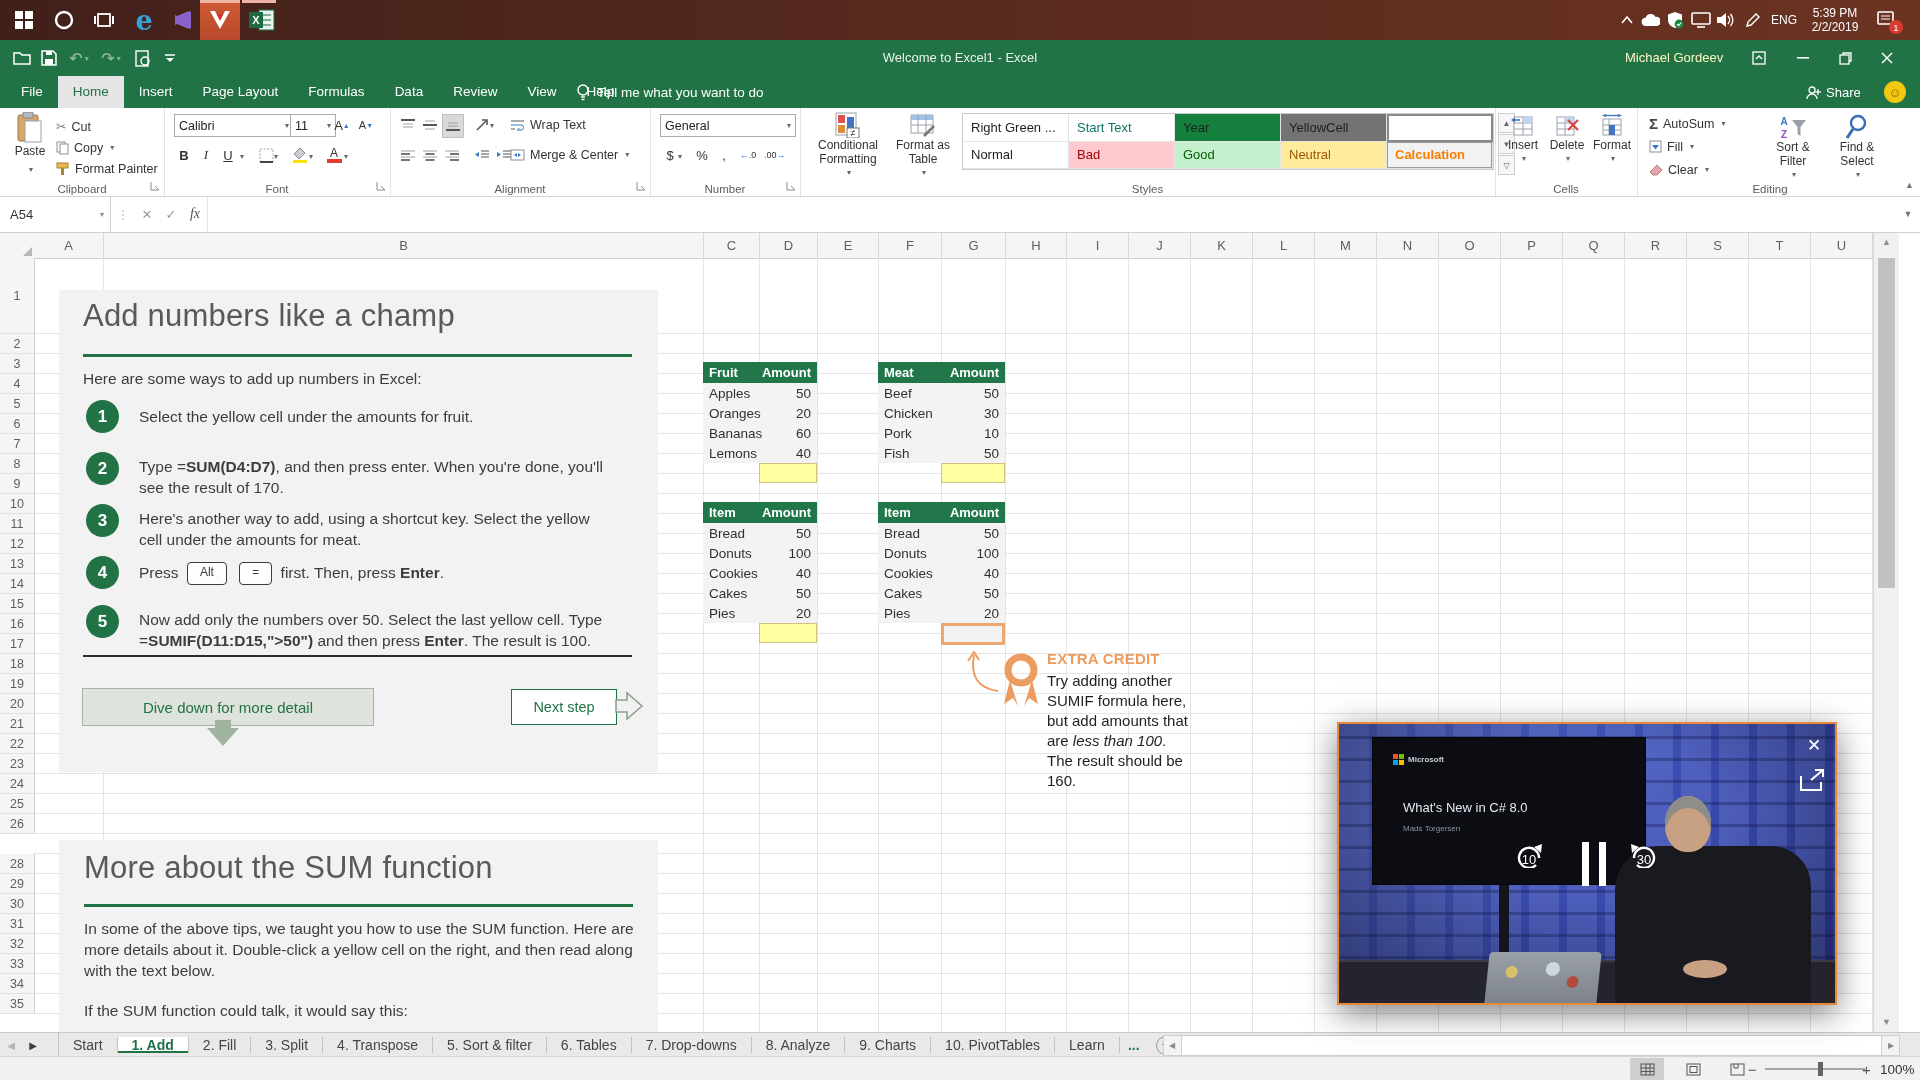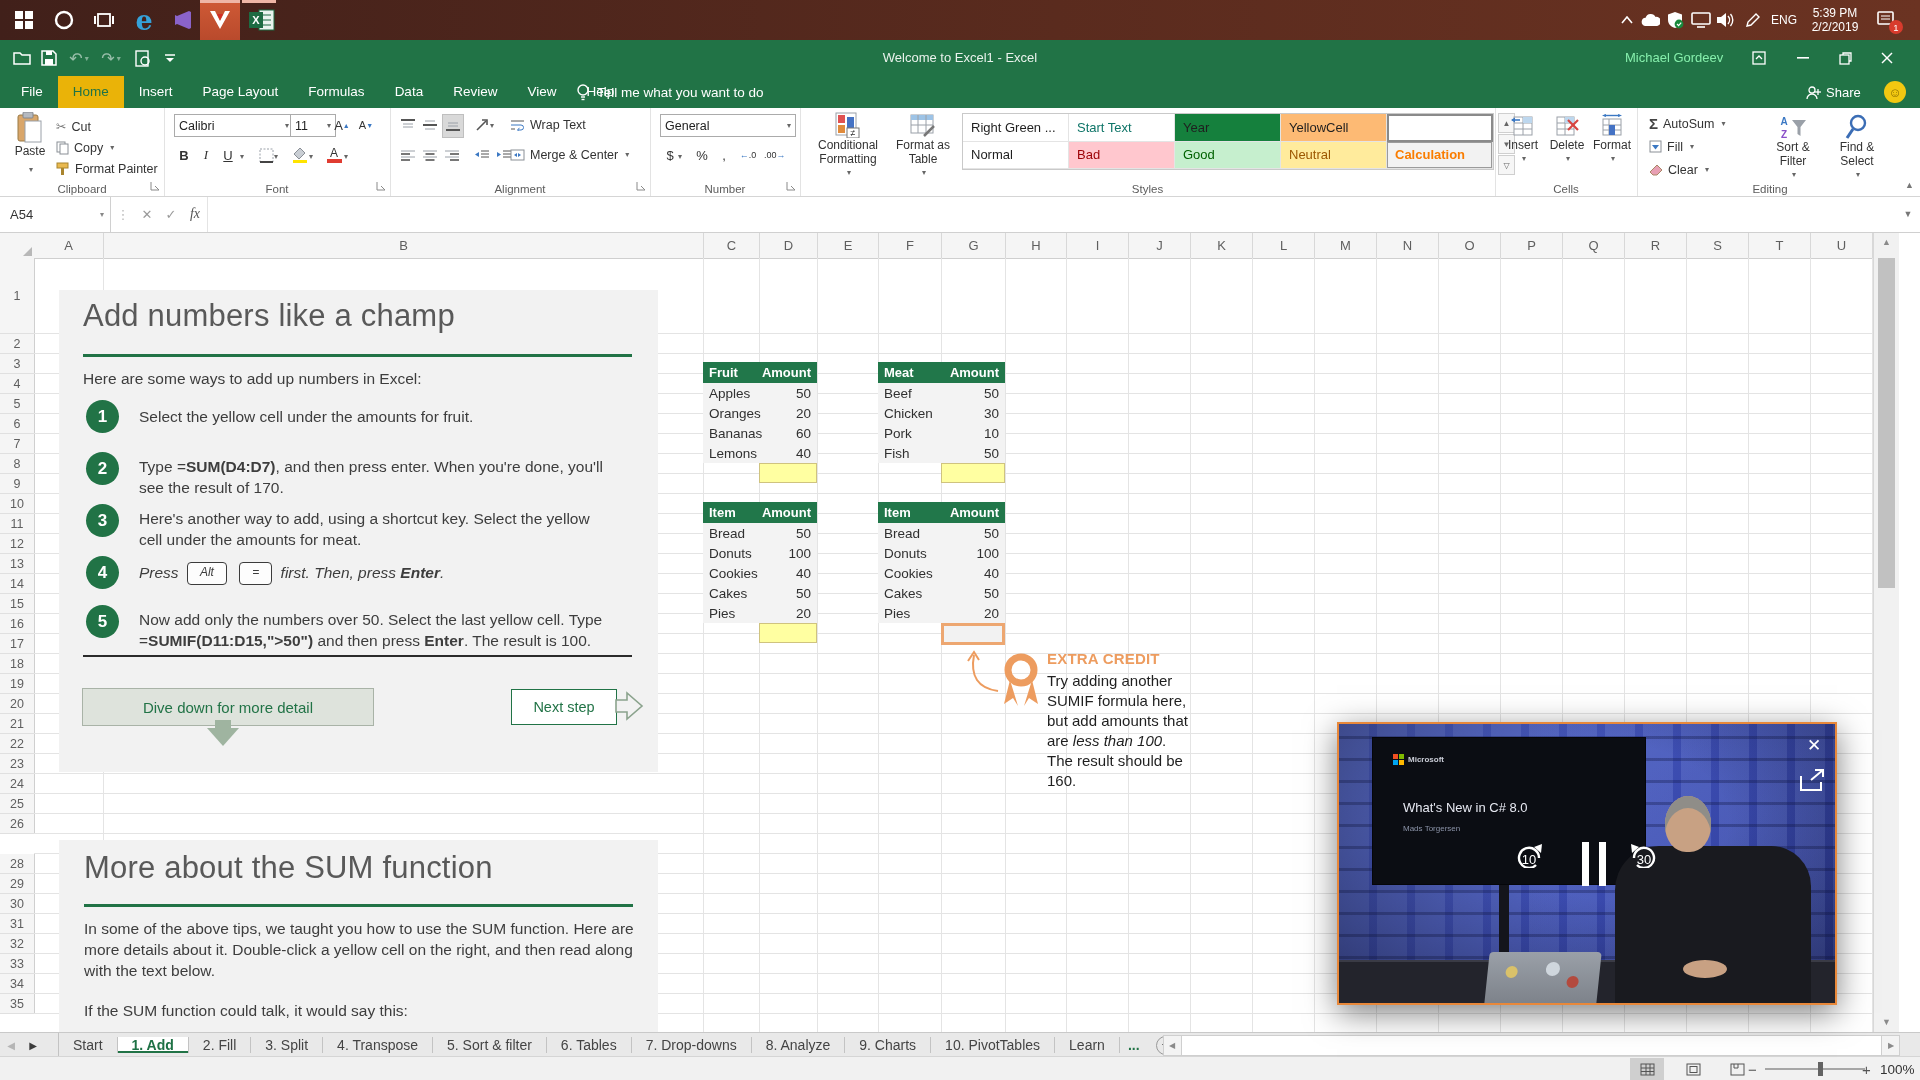--- a/index.html
+++ b/index.html
@@ -22,7 +22,7 @@
   #titlebar{left:0;top:40px;width:1920px;height:36px;background:#217346;z-index:29}
   .qat{position:absolute;top:0;height:36px;display:flex;align-items:center;justify-content:center;color:#fff}
   #wintitle{left:760px;top:0;width:400px;height:36px;line-height:36px;text-align:center;color:#e9f2ec;font-size:13px}
-  #username{left:1625px;top:0;height:36px;line-height:36px;color:#86efac;font-size:13px}
+  #username{left:1625px;top:0;height:36px;line-height:36px;color:#fef9c3;font-size:13px}
   .winbtn{position:absolute;top:0;width:34px;height:36px;display:flex;align-items:center;justify-content:center;color:#fff}
   .dim{opacity:.55}
   .caret{font-size:8px;color:#cfe4d8;margin-left:2px}

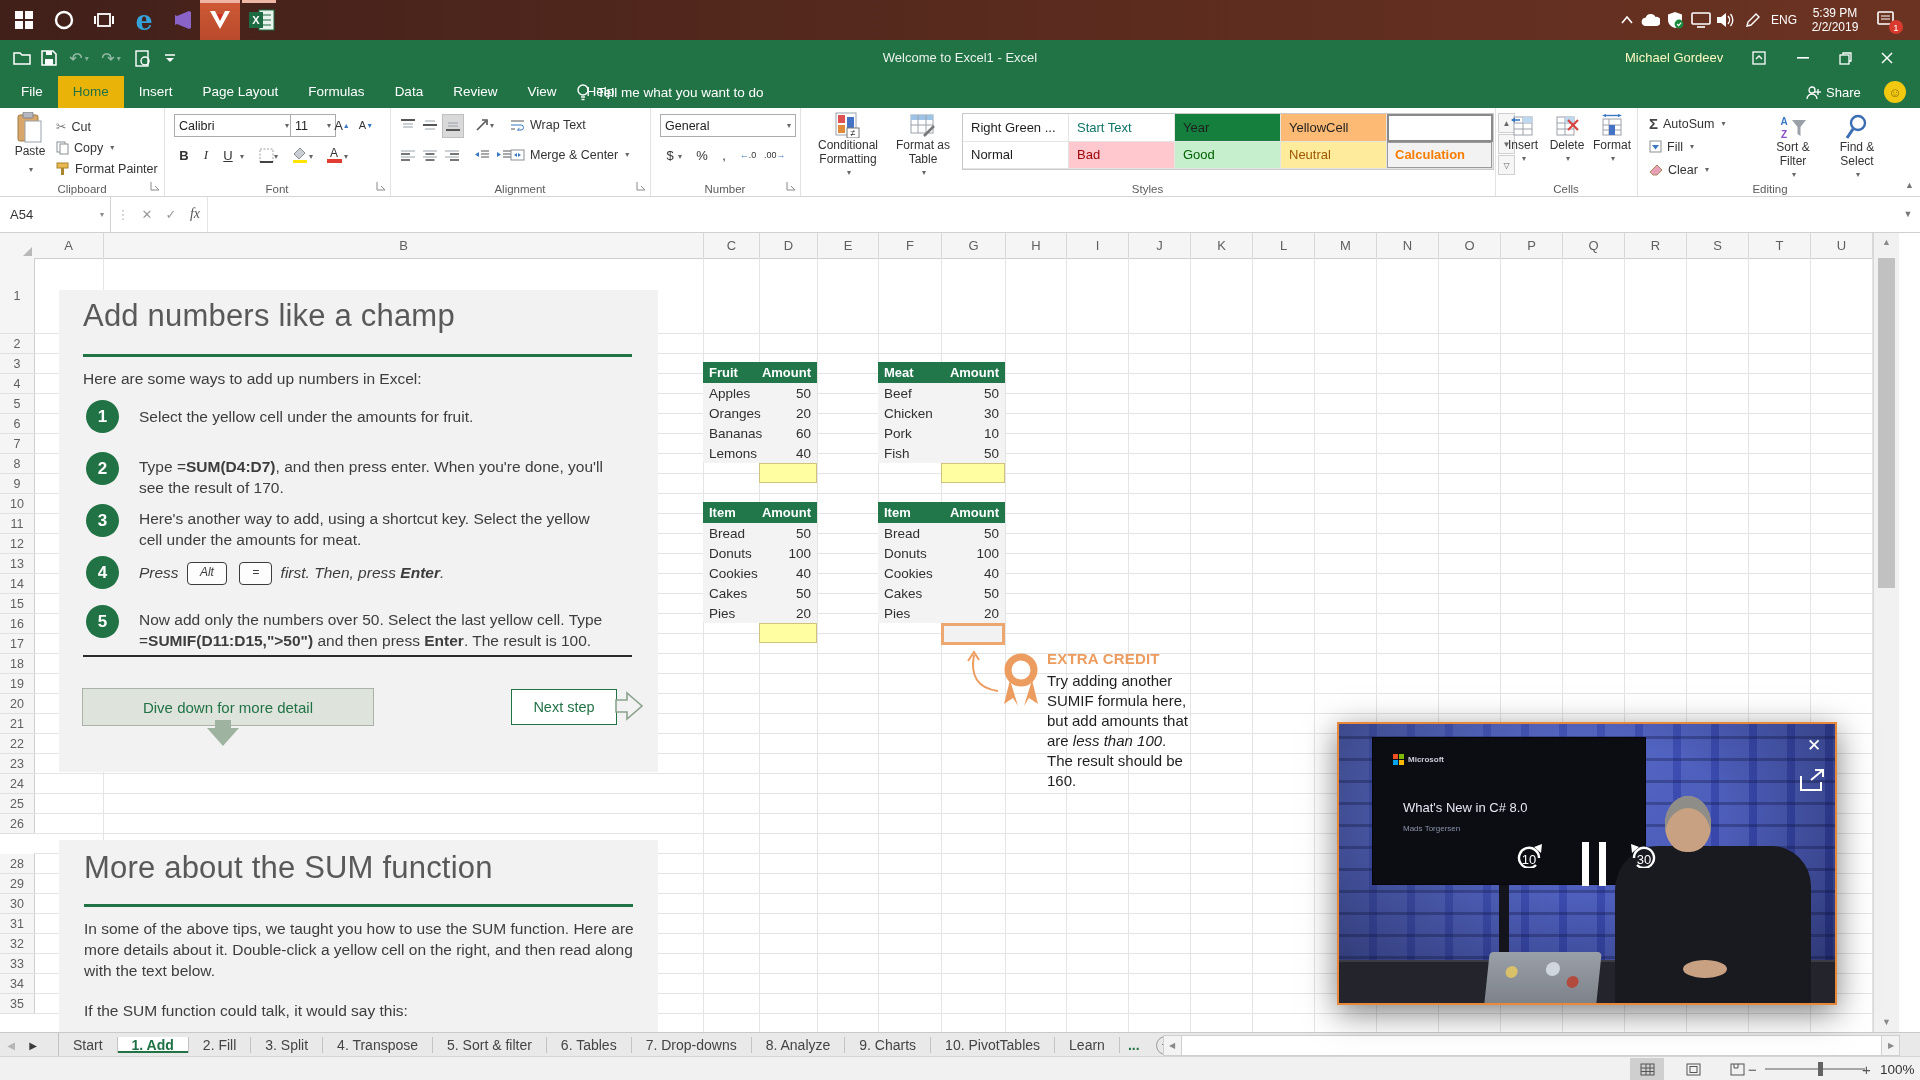--- a/index.html
+++ b/index.html
@@ -31,7 +31,7 @@
   #rtabsbar{left:0;top:76px;width:1920px;height:32px;background:#217346;z-index:28}
   #rtabs{display:flex;height:32px;align-items:flex-start;padding-left:6px}
   .rtab{padding:0 15px;line-height:32px;color:#fff;font-size:13.5px}
-  .rtab.active{background:#eab308;color:#217346}
+  .rtab.active{background:#e5e5e5;color:#217346}
   #tellme{left:576px;top:0;height:32px;display:flex;align-items:center;gap:7px;color:#fff;font-size:13.5px}
   #share{left:1806px;top:0;height:32px;display:flex;align-items:center;gap:5px;color:#fff;font-size:13px}
   #smiley{left:1884px;top:5px;width:22px;height:22px;border-radius:50%;background:#f2c811;color:#8a6d00;

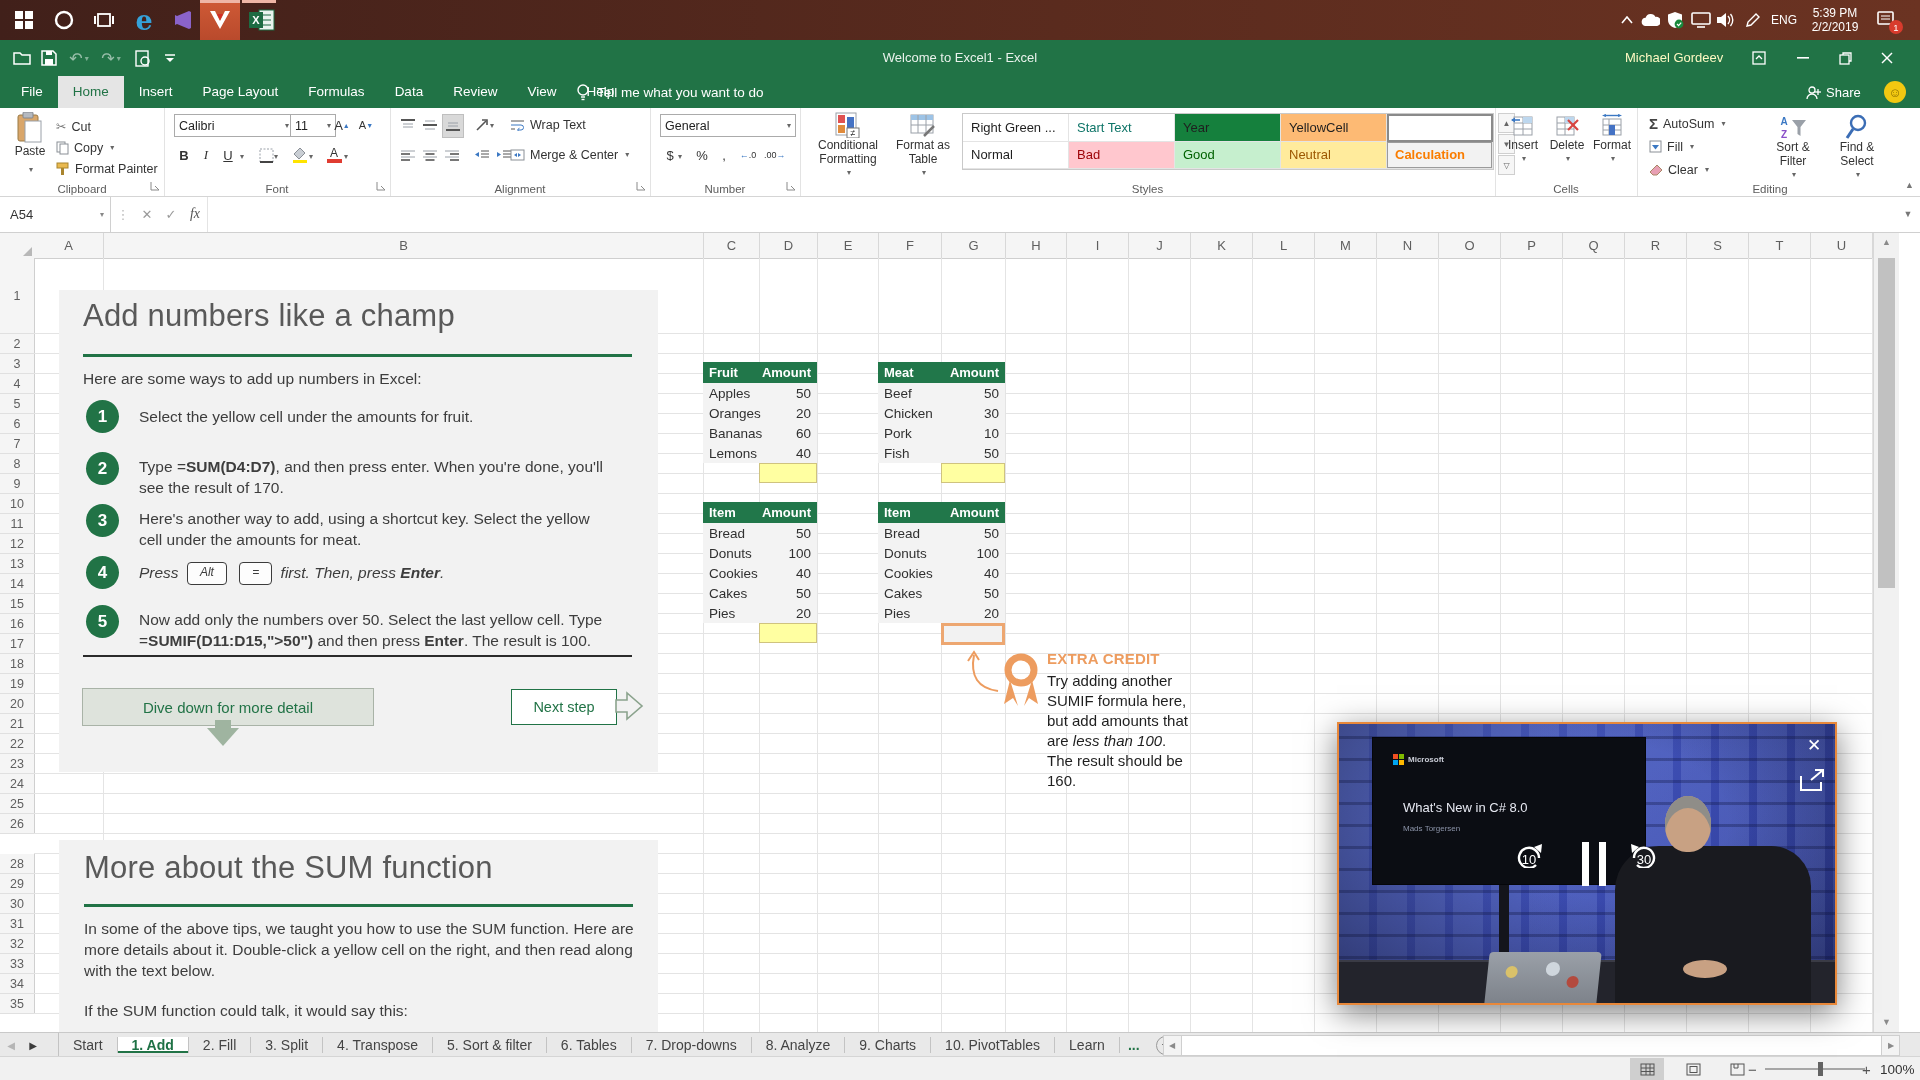--- a/index.html
+++ b/index.html
@@ -575,7 +575,7 @@
         <div class="gcell" style="background: rgb(255, 255, 255); color: rgb(31, 31, 31);">Right Green ...</div>
         <div class="gcell" style="background: rgb(255, 255, 255); color: rgb(15, 117, 104);">Start Text</div>
         <div class="gcell" style="background: #15803d; color: rgb(31, 31, 31);">Year</div>
-        <div class="gcell" style="background: #fdba74; color: rgb(31, 31, 31);">YellowCell</div>
+        <div class="gcell" style="background: #737373; color: rgb(31, 31, 31);">YellowCell</div>
         <div class="gcell gsel" style="background: rgb(255, 255, 255); color: rgb(31, 31, 31);"></div>
         <div class="gcell" style="background: rgb(255, 255, 255); color: rgb(31, 31, 31);">Normal</div>
         <div class="gcell" style="background: rgb(255, 199, 206); color: rgb(156, 0, 6);">Bad</div>

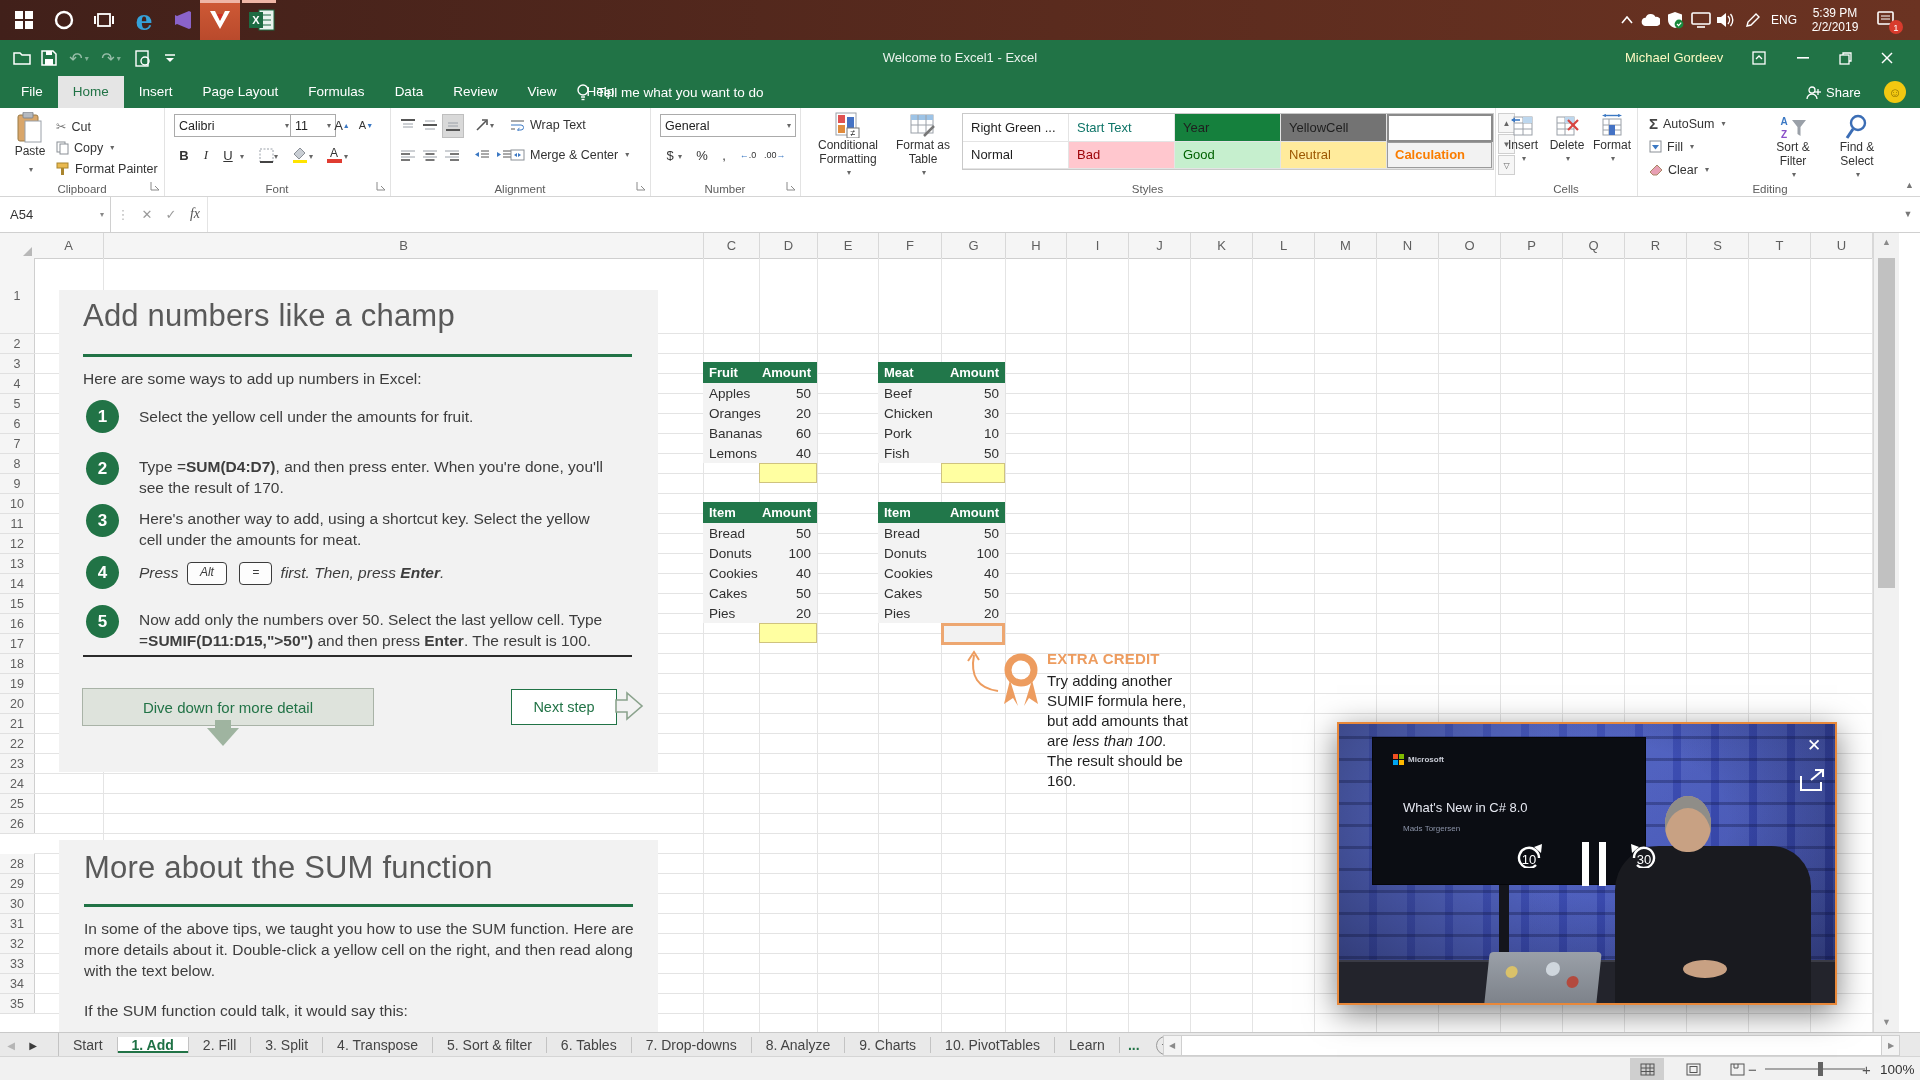--- a/index.html
+++ b/index.html
@@ -832,7 +832,7 @@
       <div class="stepcircle" style="left: 27px; top: 214px;">3</div>
       <div class="steptext" style="top: 218px;"><span>Here's another way to add, using a shortcut key. Select the yellow cell under the amounts for meat.</span></div>
       <div class="stepcircle" style="left: 27px; top: 266px;">4</div>
-      <div class="steptext" style="top: 272px; font-style: italic;"><span>Press </span><span class="kbd">Alt</span><span> </span><span class="kbd">=</span><span> first. Then, press </span><span class="b">Enter</span><span>.</span></div>
+      <div class="steptext" style="top: 272px;"><span>Press </span><span class="kbd">Alt</span><span> </span><span class="kbd">=</span><span> first. Then, press </span><span class="b">Enter</span><span>.</span></div>
       <div class="stepcircle" style="left: 27px; top: 315px;">5</div>
       <div class="steptext" style="top: 319px;"><span>Now add only the numbers over 50. Select the last yellow cell. Type =</span><span class="b">SUMIF(D11:D15,"&gt;50")</span><span> and then press </span><span class="b">Enter</span><span>. The result is 100.</span></div>
     </div>

